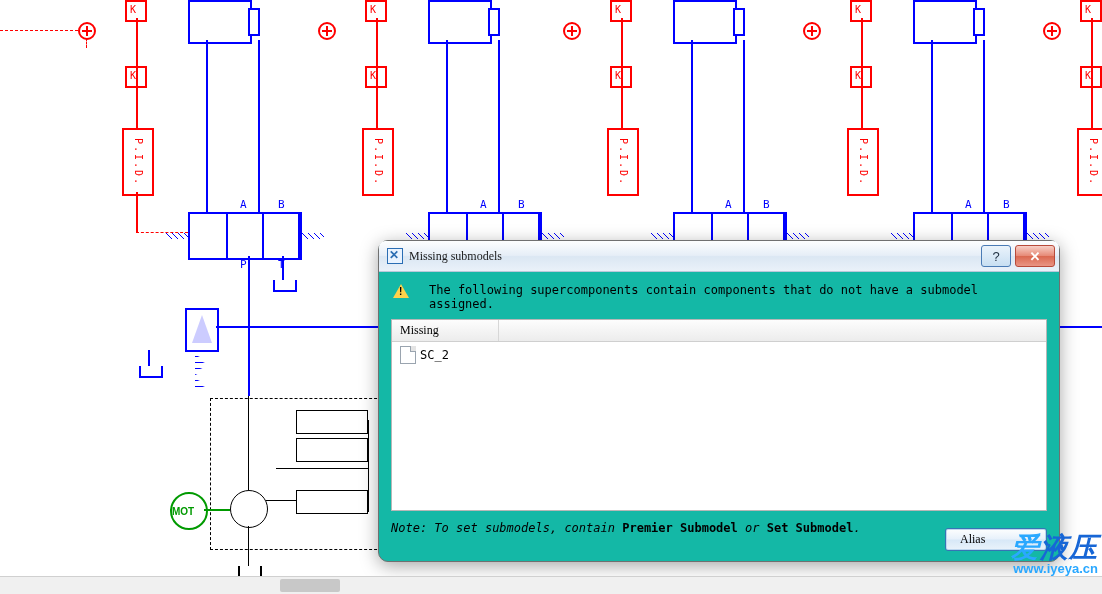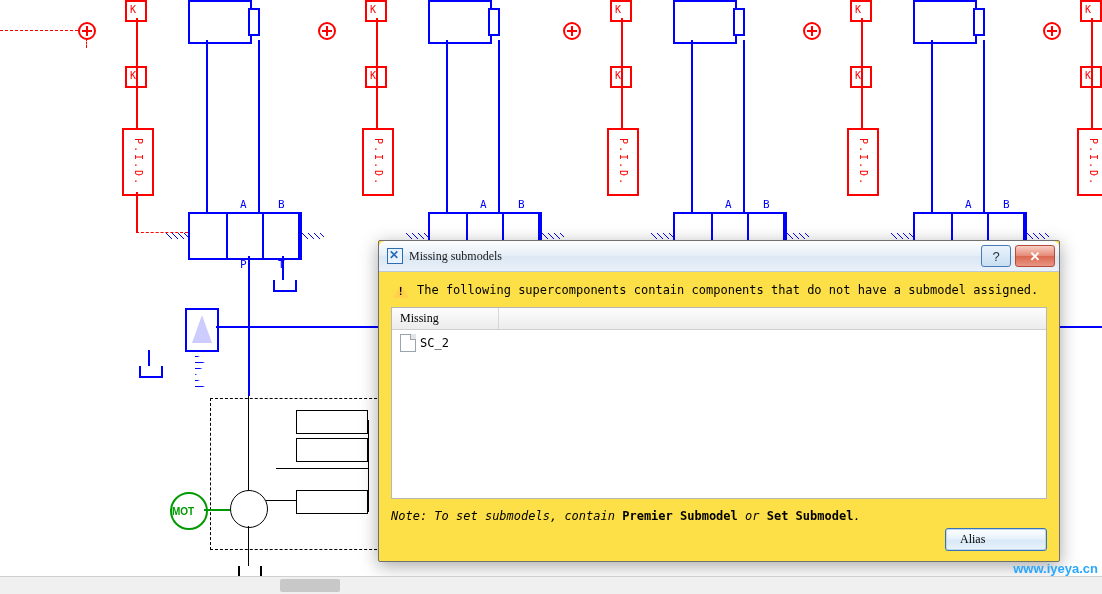--- a/index.html
+++ b/index.html
@@ -57,8 +57,8 @@
 
   
   .dialog { position:absolute; left:378px; top:240px; width:680px; height:320px;
-    border:1px solid #707070; border-radius:2px; box-shadow:0 4px 18px rgba(0,0,0,.35);
-    background:#fde047;
+    border:1px solid #707070; border-radius:10px; box-shadow:0 4px 18px rgba(0,0,0,.35);
+    background:#14b8a6;
     font-size:12px;}
   .titlebar{ height:30px; border-bottom:1px solid #b9c8da;
     background:linear-gradient(#fdfefe,#e6eef7 48%,#dbe7f3 52%,#eaf1f9);

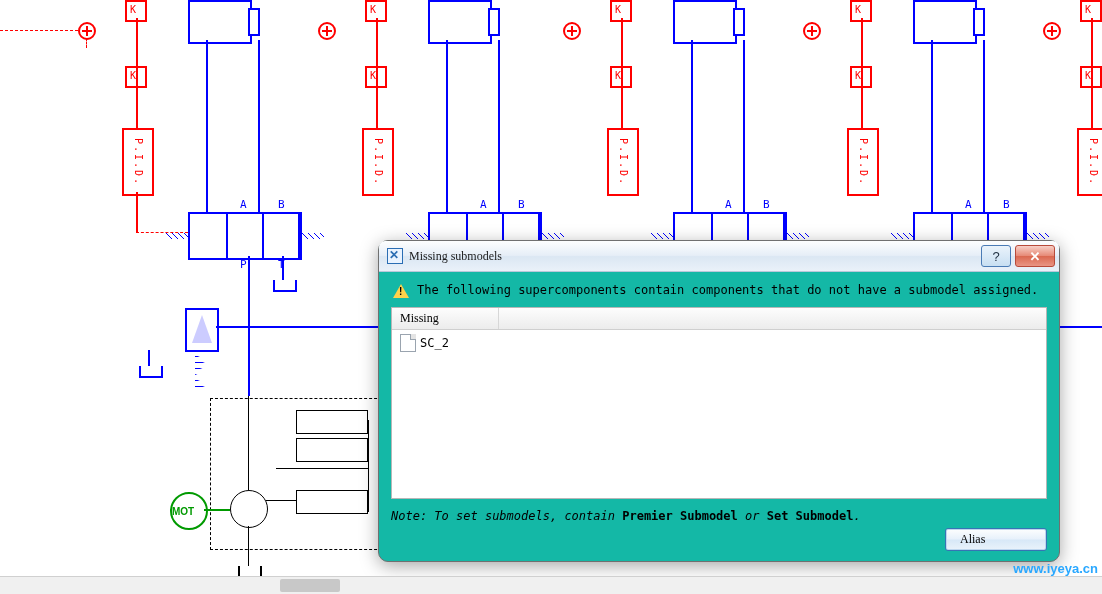--- a/index.html
+++ b/index.html
@@ -73,7 +73,7 @@
   .winbtn.close span{ color:#fff; font-weight:700; }
   .winbtn.help{ width:28px; }
   .dialog-body{ position:absolute; top:30px; left:0; right:0; bottom:0; padding:10px 12px 10px 12px; }
-  .warn-row{ display:flex; align-items:flex-start; gap:8px; margin:2px 0 8px 2px; font:12px Consolas,monospace; color:#000;}
+  .warn-row{ display:flex; align-items:flex-start; gap:20px; margin:2px 0 8px 2px; font:12px Consolas,monospace; color:#000;}
   .warn-icon{ width:16px; height:16px; position:relative; flex:none;}
   .warn-icon::before{content:"";position:absolute;left:0;top:1px;width:0;height:0;border-left:8px solid transparent;border-right:8px solid transparent;border-bottom:14px solid #ffd24a;}
   .warn-icon::after{content:"!";position:absolute;left:6px;top:3px;font:700 10px Arial;color:#000;}

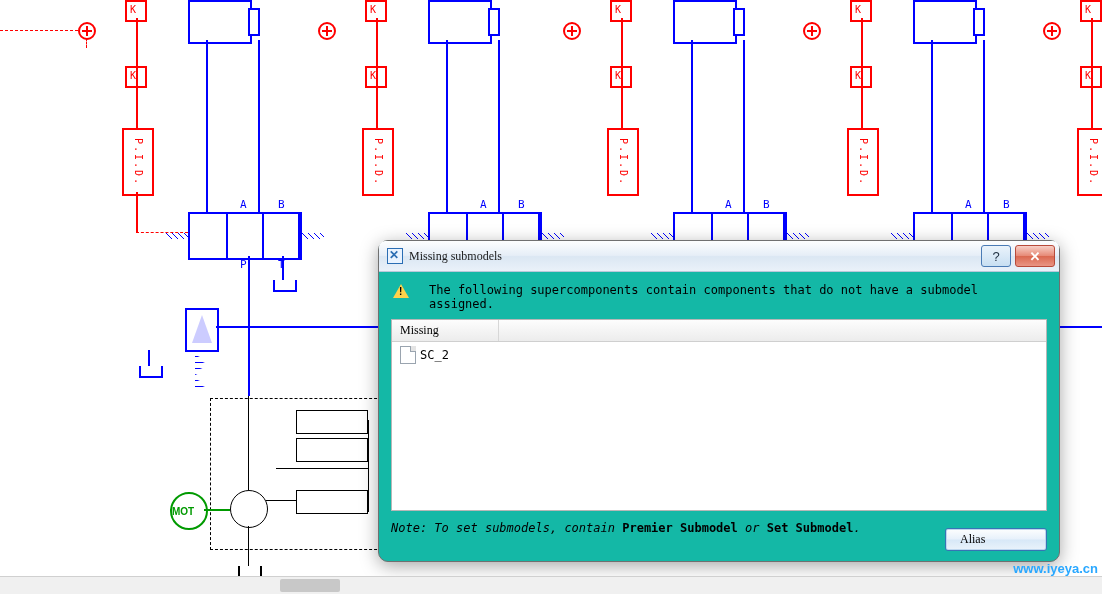--- a/index.html
+++ b/index.html
@@ -281,6 +281,7 @@
   </div>
 
   <div class="wm">
+    <div class="big"><span class="b1">爱</span><span class="b2">液压</span></div>
     <div class="url">www.iyeya.cn</div>
   </div>
 

